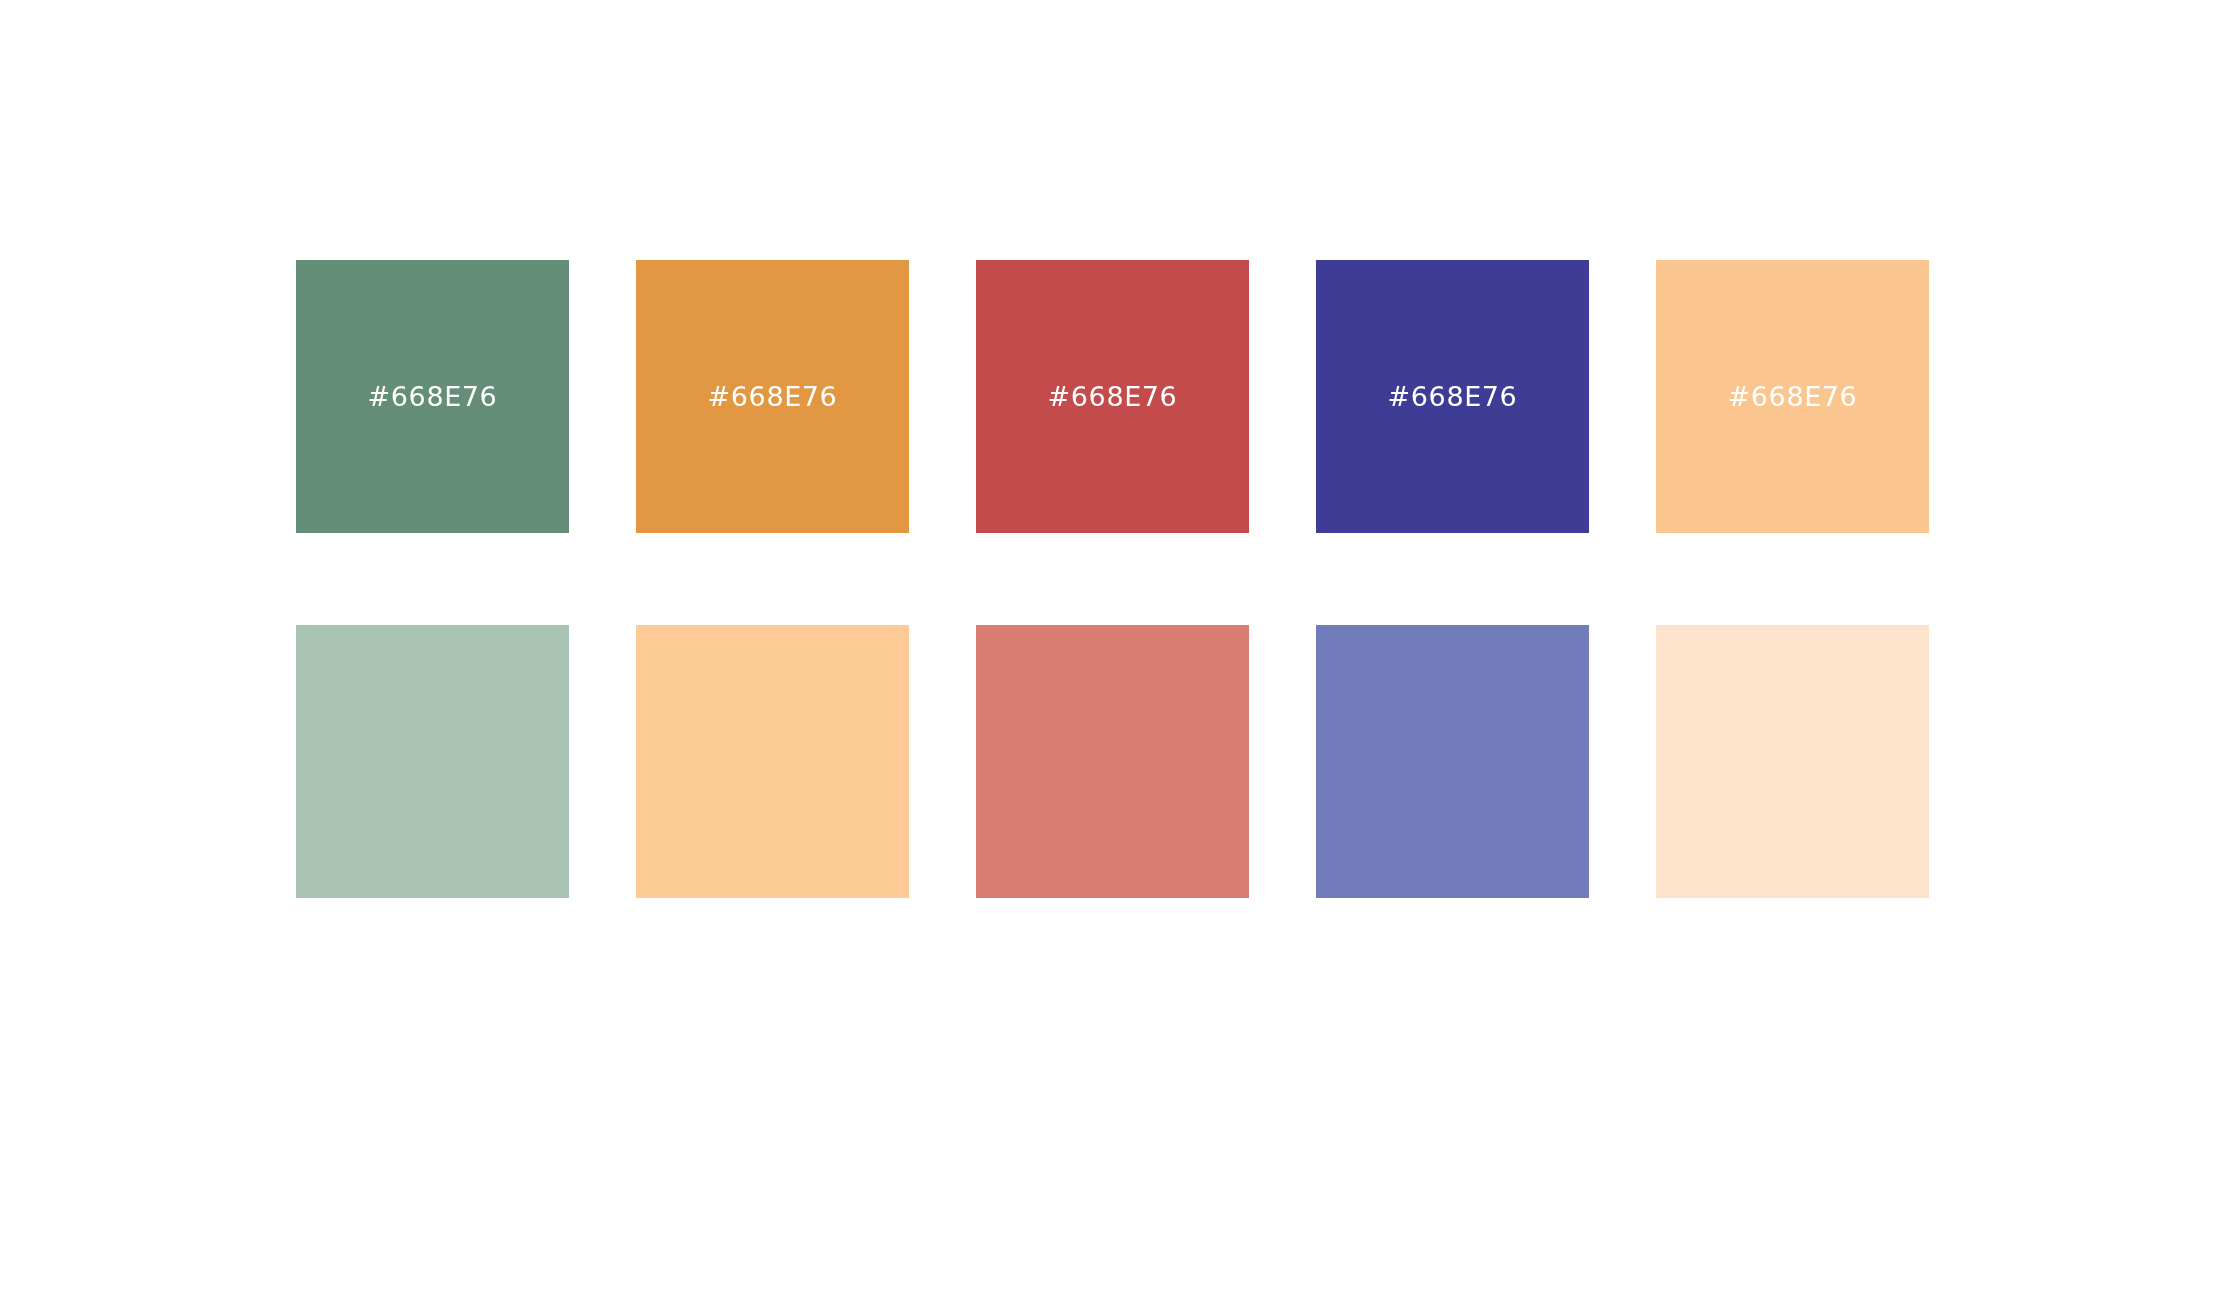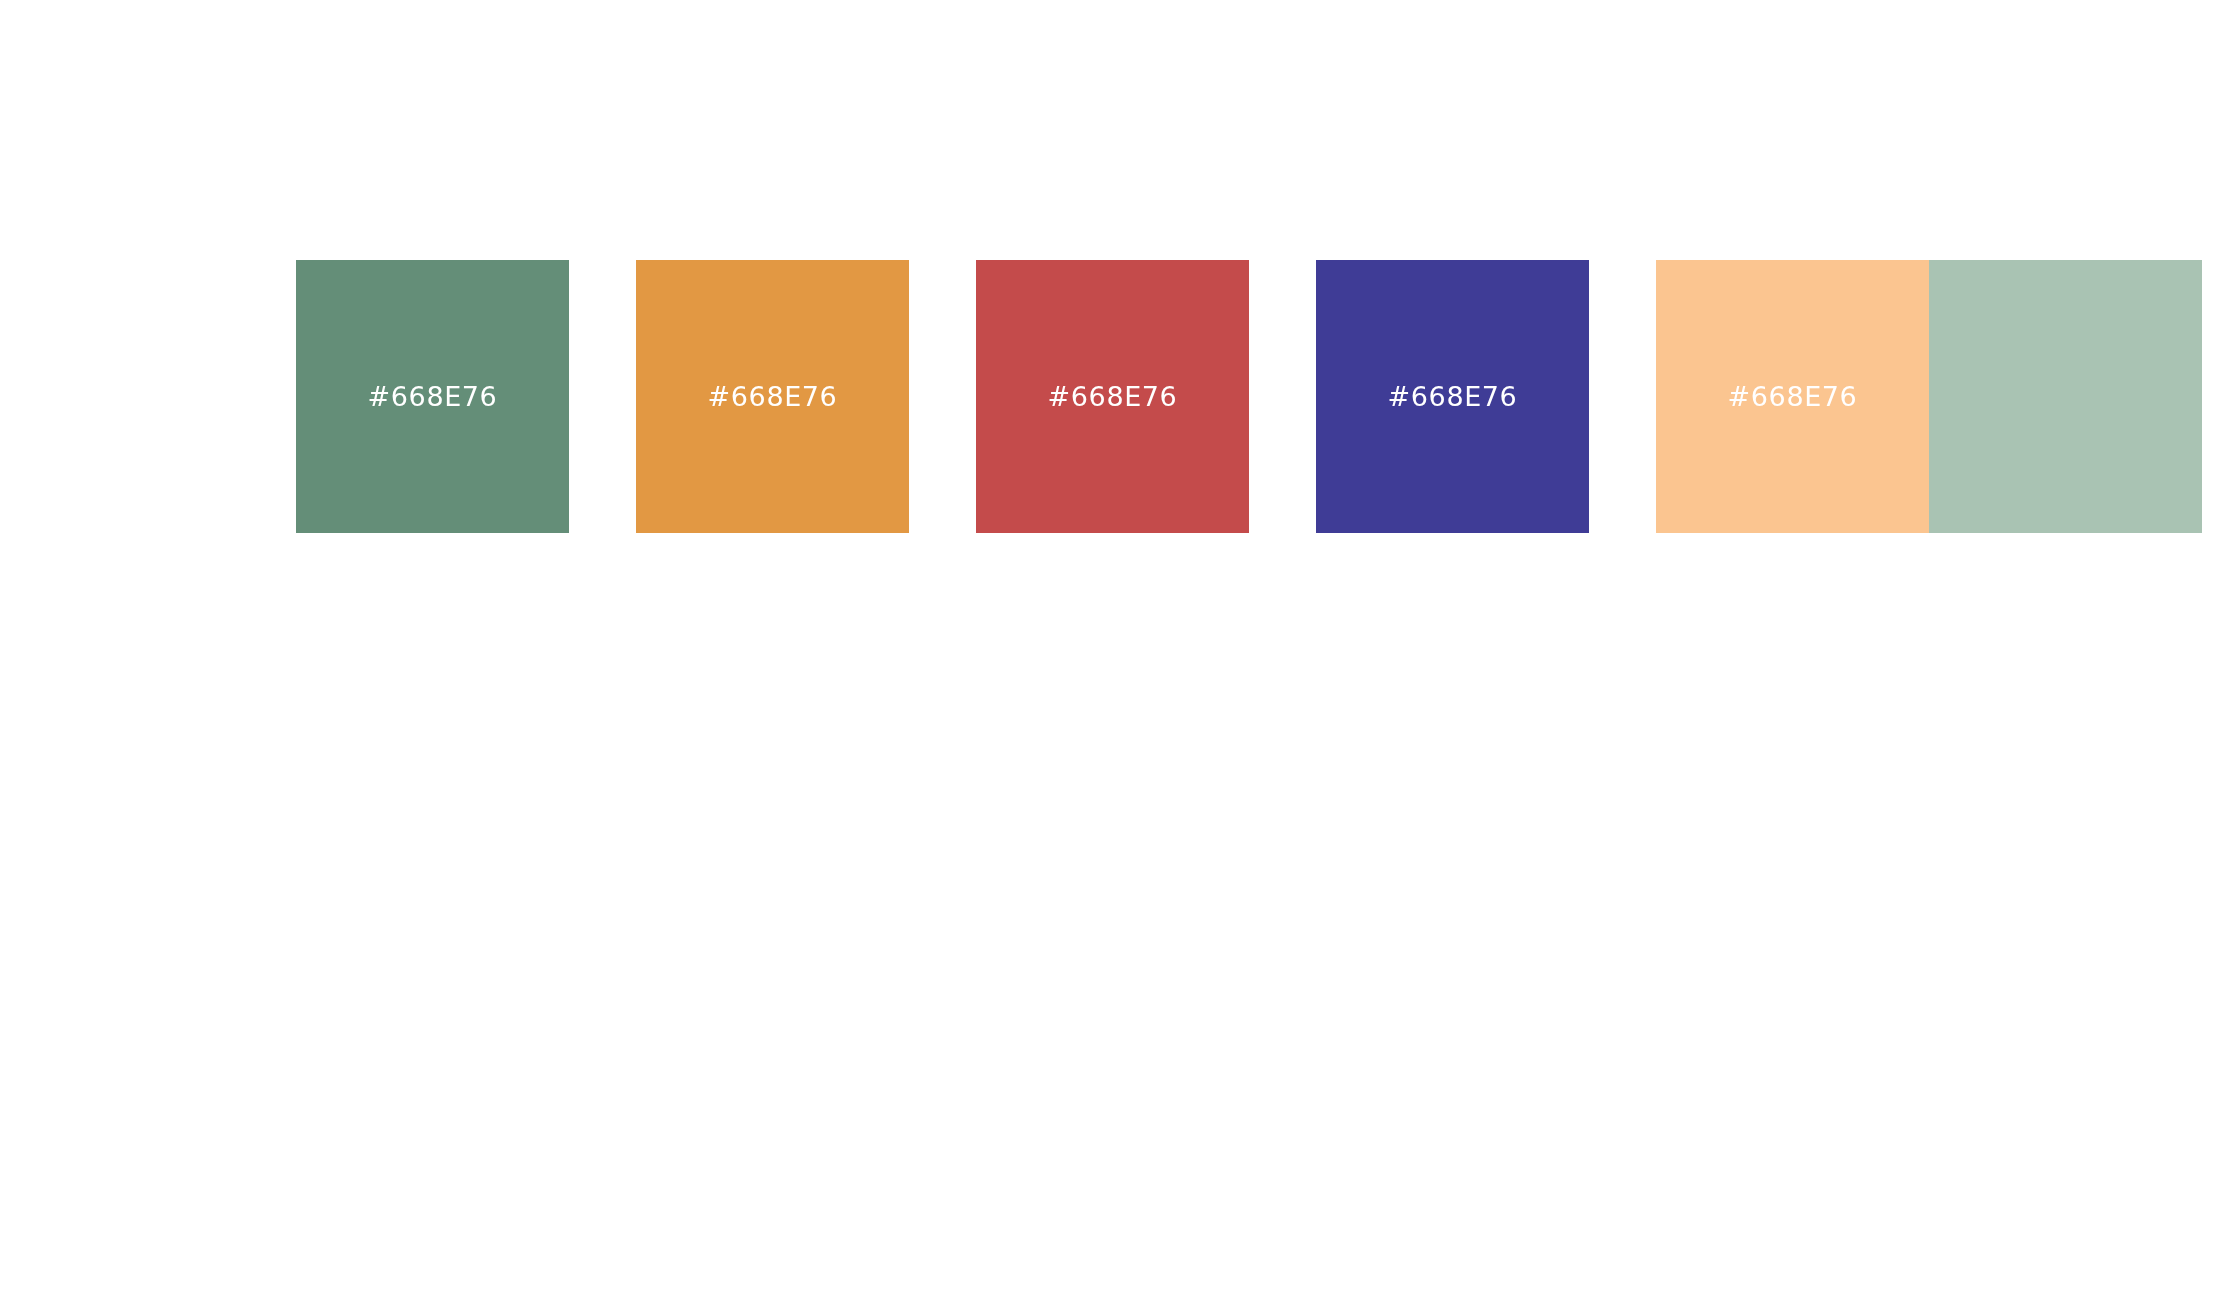--- a/index.html
+++ b/index.html
@@ -28,7 +28,7 @@
     top: 260px;
     width: 1634px;
     display: flex;
-    flex-direction: row;
+    flex-direction: column;
     row-gap: 92px;
   }
   .swatch-row {

